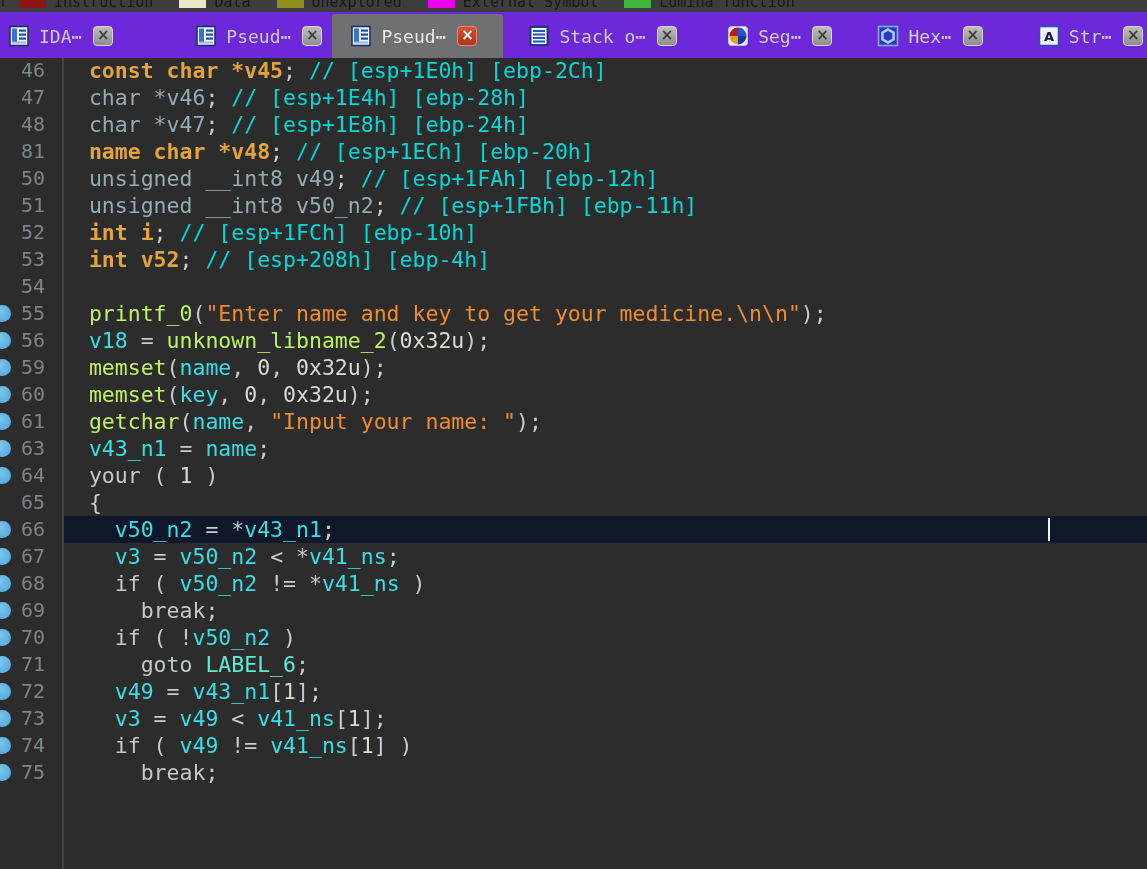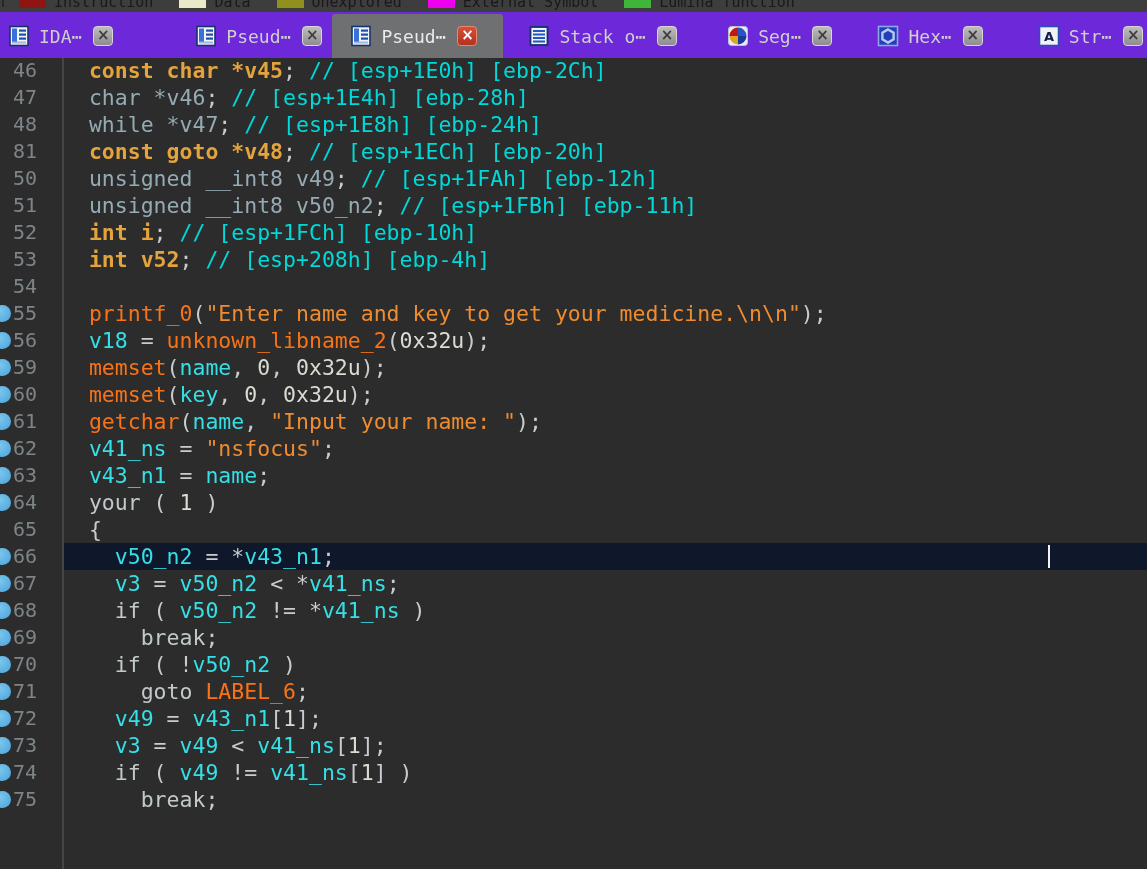--- a/index.html
+++ b/index.html
@@ -31,7 +31,7 @@
   .gutter{width:63px;flex:none;position:relative;}
   .dot{position:absolute;left:-6px;top:5px;width:17px;height:17px;border-radius:50%;
     background:radial-gradient(circle at 35% 35%,#7cc6ec,#49a3dc);}
-  .ln{position:absolute;right:26px;top:0;line-height:27px;color:#7e8588;font-size:20px;}
+  .ln{position:absolute;right:18px;top:0;line-height:27px;color:#7e8588;font-size:20px;}
   .codeline{flex:1;white-space:pre;line-height:27px;position:relative;}
   .row.hl .codeline{background:#0f172a;}
   .cursor{position:absolute;top:2px;width:2px;height:23px;background:#f2f2f2;}

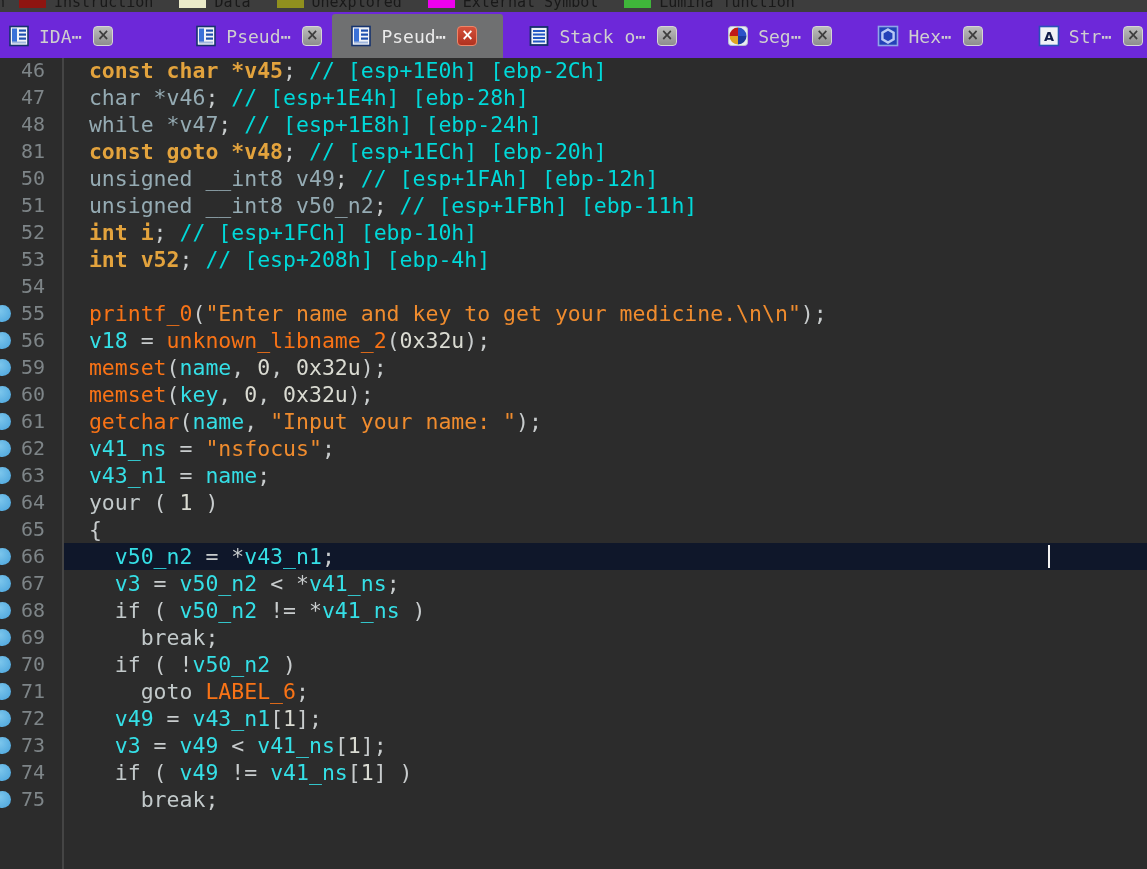--- a/index.html
+++ b/index.html
@@ -161,7 +161,7 @@
       <div class="gutter">
         <span class="ln">48</span>
       </div>
-      <div class="codeline"><span class="s-decl">  while *v47</span><span class="s-p">; </span><span class="s-com">// [esp+1E8h] [ebp-24h]</span></div>
+      <div class="codeline"><span class="s-decl">  char *v47</span><span class="s-p">; </span><span class="s-com">// [esp+1E8h] [ebp-24h]</span></div>
     </div>
     <div class="row">
       <div class="gutter">

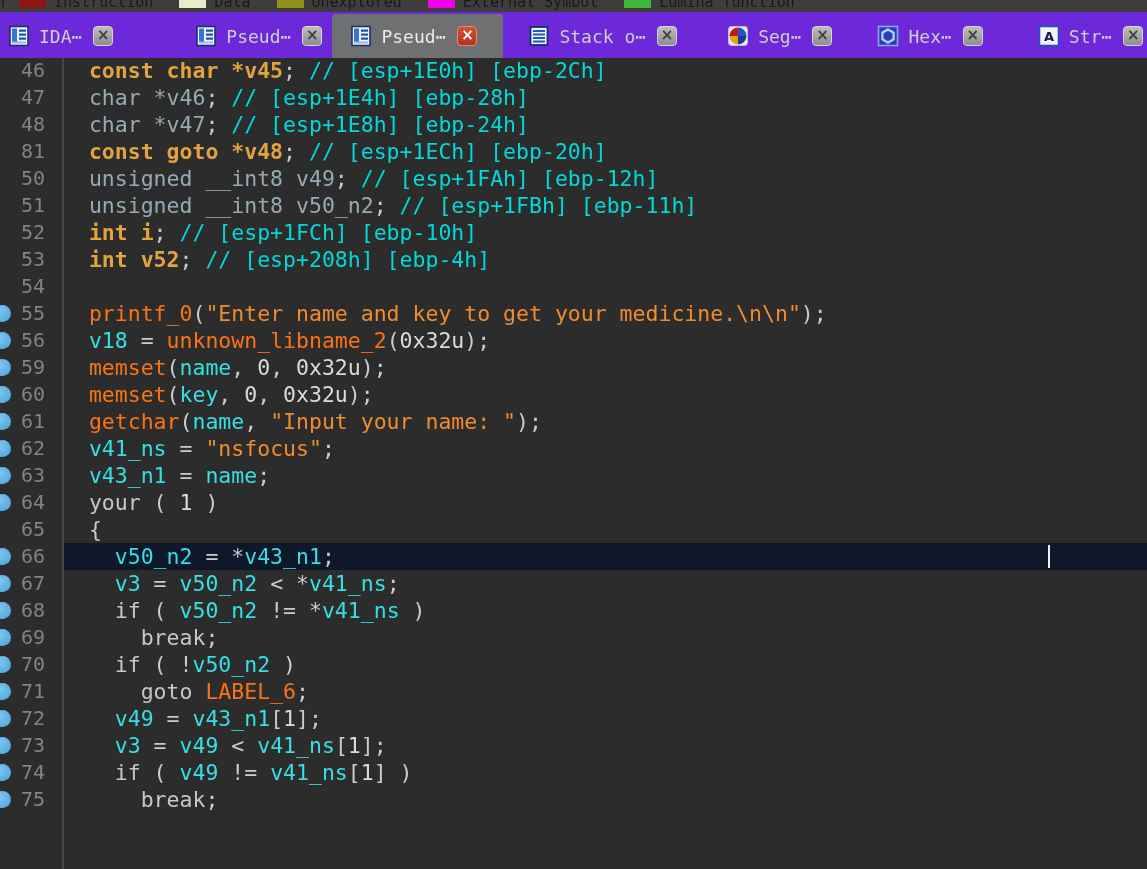--- a/index.html
+++ b/index.html
@@ -167,7 +167,7 @@
       <div class="gutter">
         <span class="ln">81</span>
       </div>
-      <div class="codeline"><span class="s-amber">  const goto *v48</span><span class="s-p">; </span><span class="s-com">// [esp+1ECh] [ebp-20h]</span></div>
+      <div class="codeline"><span class="s-amber">  name char *v48</span><span class="s-p">; </span><span class="s-com">// [esp+1ECh] [ebp-20h]</span></div>
     </div>
     <div class="row">
       <div class="gutter">

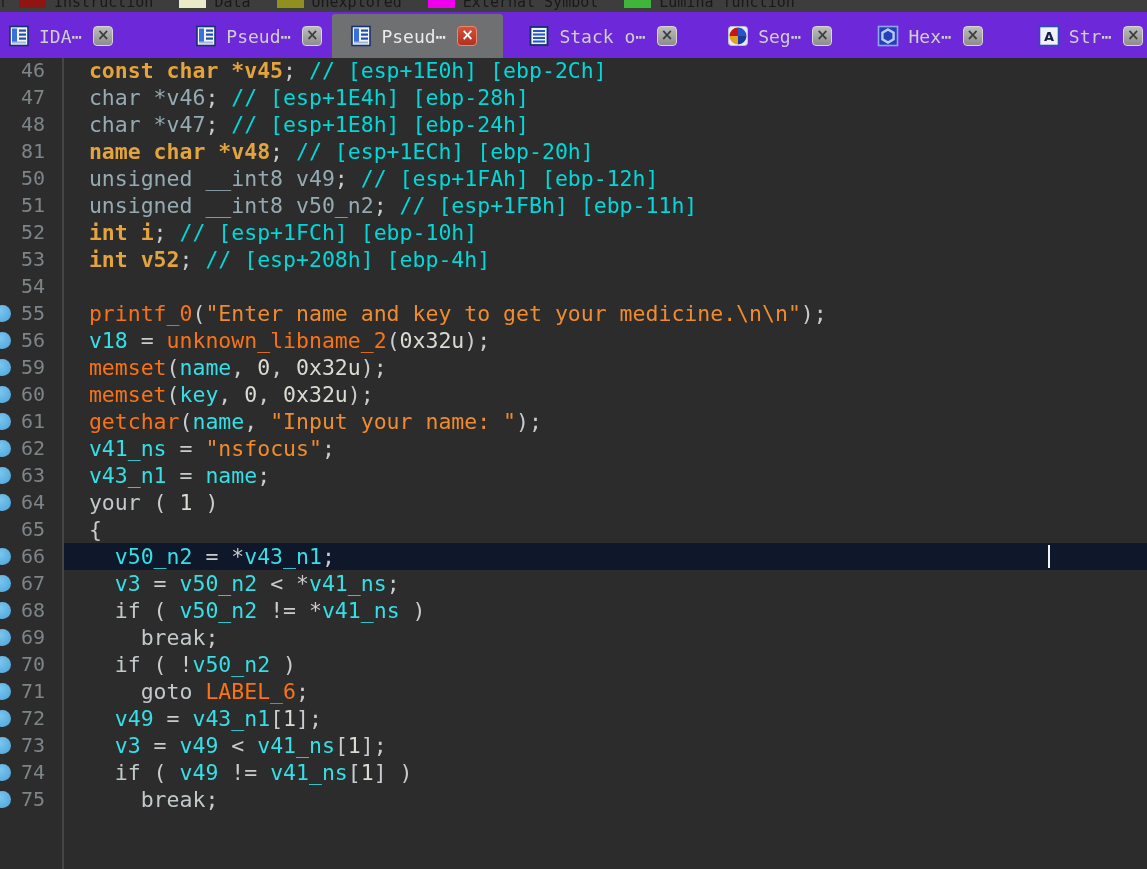--- a/index.html
+++ b/index.html
@@ -41,7 +41,7 @@
   .s-var{color:#35dfe6;}
   .s-com{color:#00d9d9;}
   .s-str{color:#f08c2e;}
-  .s-fn{color:#f97316;}
+  .s-fn{color:#bef264;}
   .s-p{color:#c8cccd;}
   .s-kw{color:#c2c9ca;}
   .s-lbl{color:#f97316;}

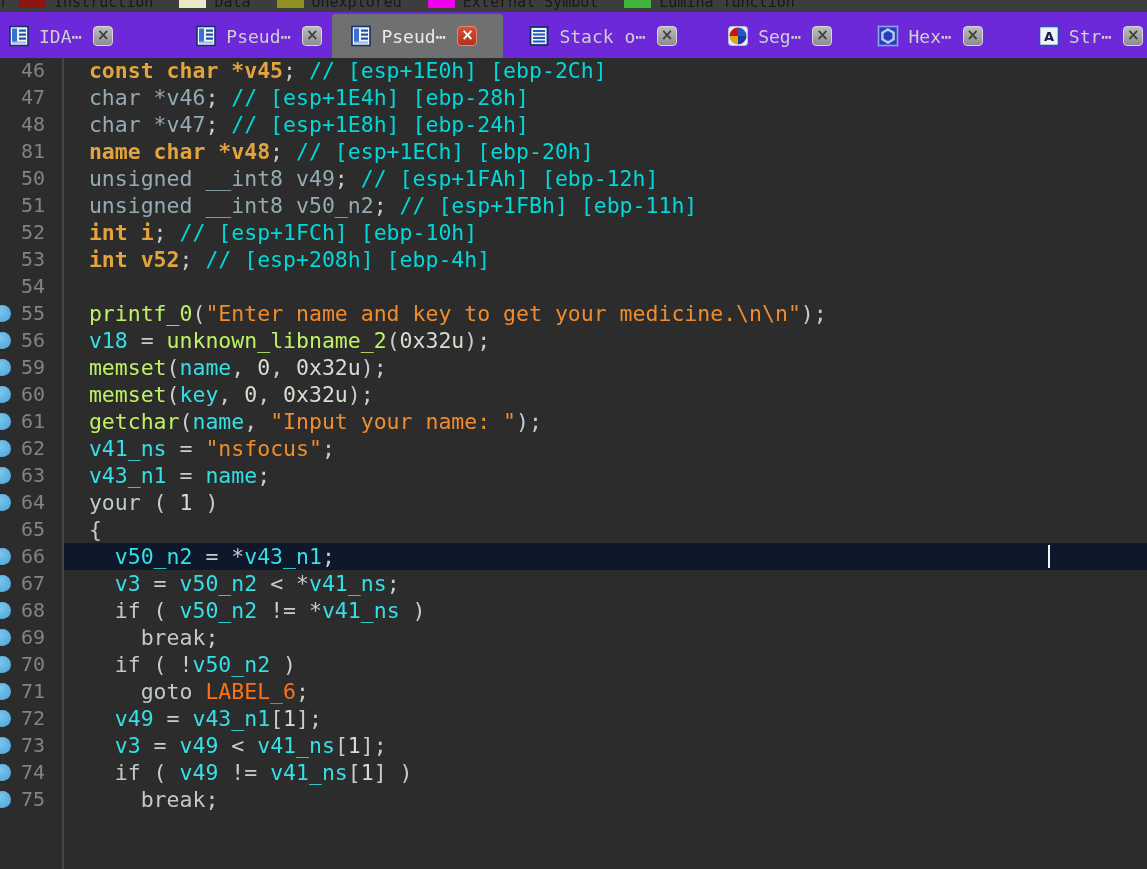--- a/index.html
+++ b/index.html
@@ -237,13 +237,6 @@
     <div class="row">
       <div class="gutter">
         <span class="dot"></span>
-        <span class="ln">62</span>
-      </div>
-      <div class="codeline"><span class="s-p">  </span><span class="s-var">v41_ns</span><span class="s-p"> = </span><span class="s-str">"nsfocus"</span><span class="s-p">;</span></div>
-    </div>
-    <div class="row">
-      <div class="gutter">
-        <span class="dot"></span>
         <span class="ln">63</span>
       </div>
       <div class="codeline"><span class="s-p">  </span><span class="s-var">v43_n1</span><span class="s-p"> = </span><span class="s-var">name</span><span class="s-p">;</span></div>

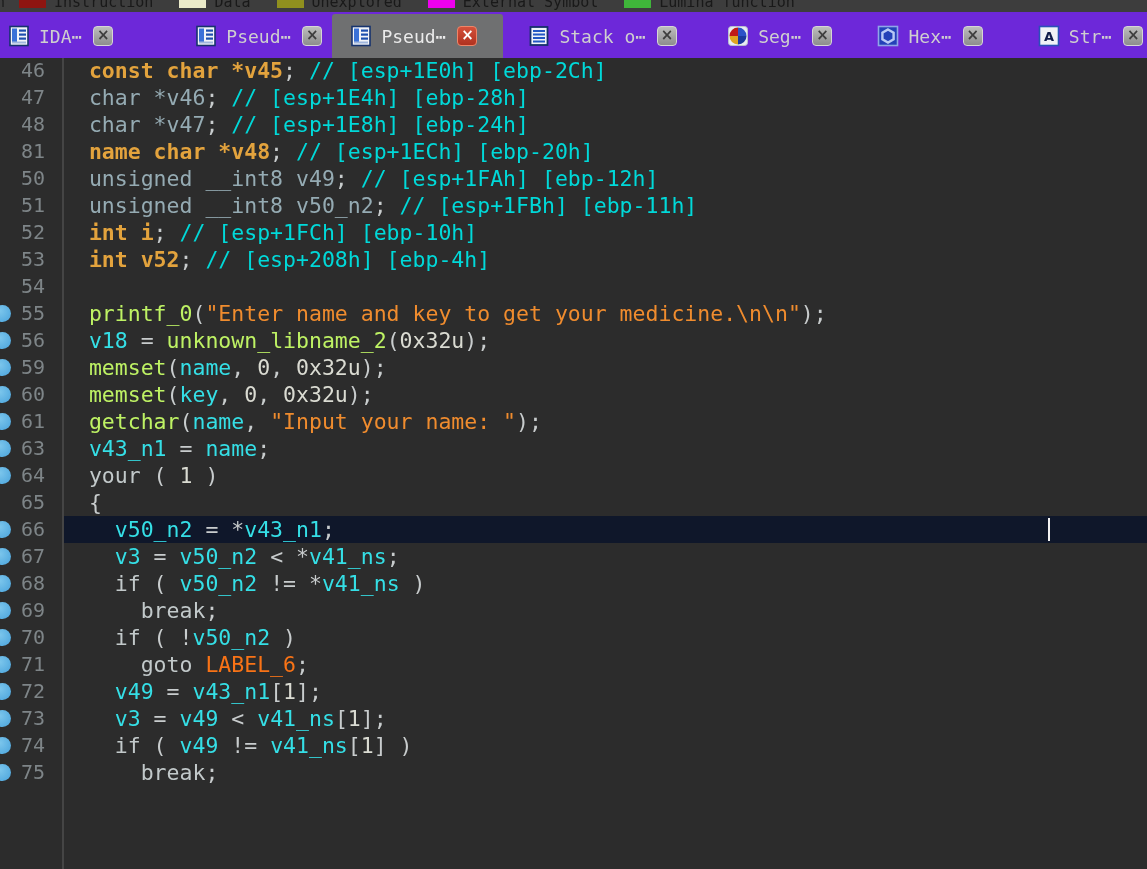--- a/index.html
+++ b/index.html
@@ -44,7 +44,7 @@
   .s-fn{color:#bef264;}
   .s-p{color:#c8cccd;}
   .s-kw{color:#c2c9ca;}
-  .s-lbl{color:#f97316;}
+  .s-lbl{color:#5eead4;}
   .s-num{color:#dadbd2;}
 </style>
 </head>

